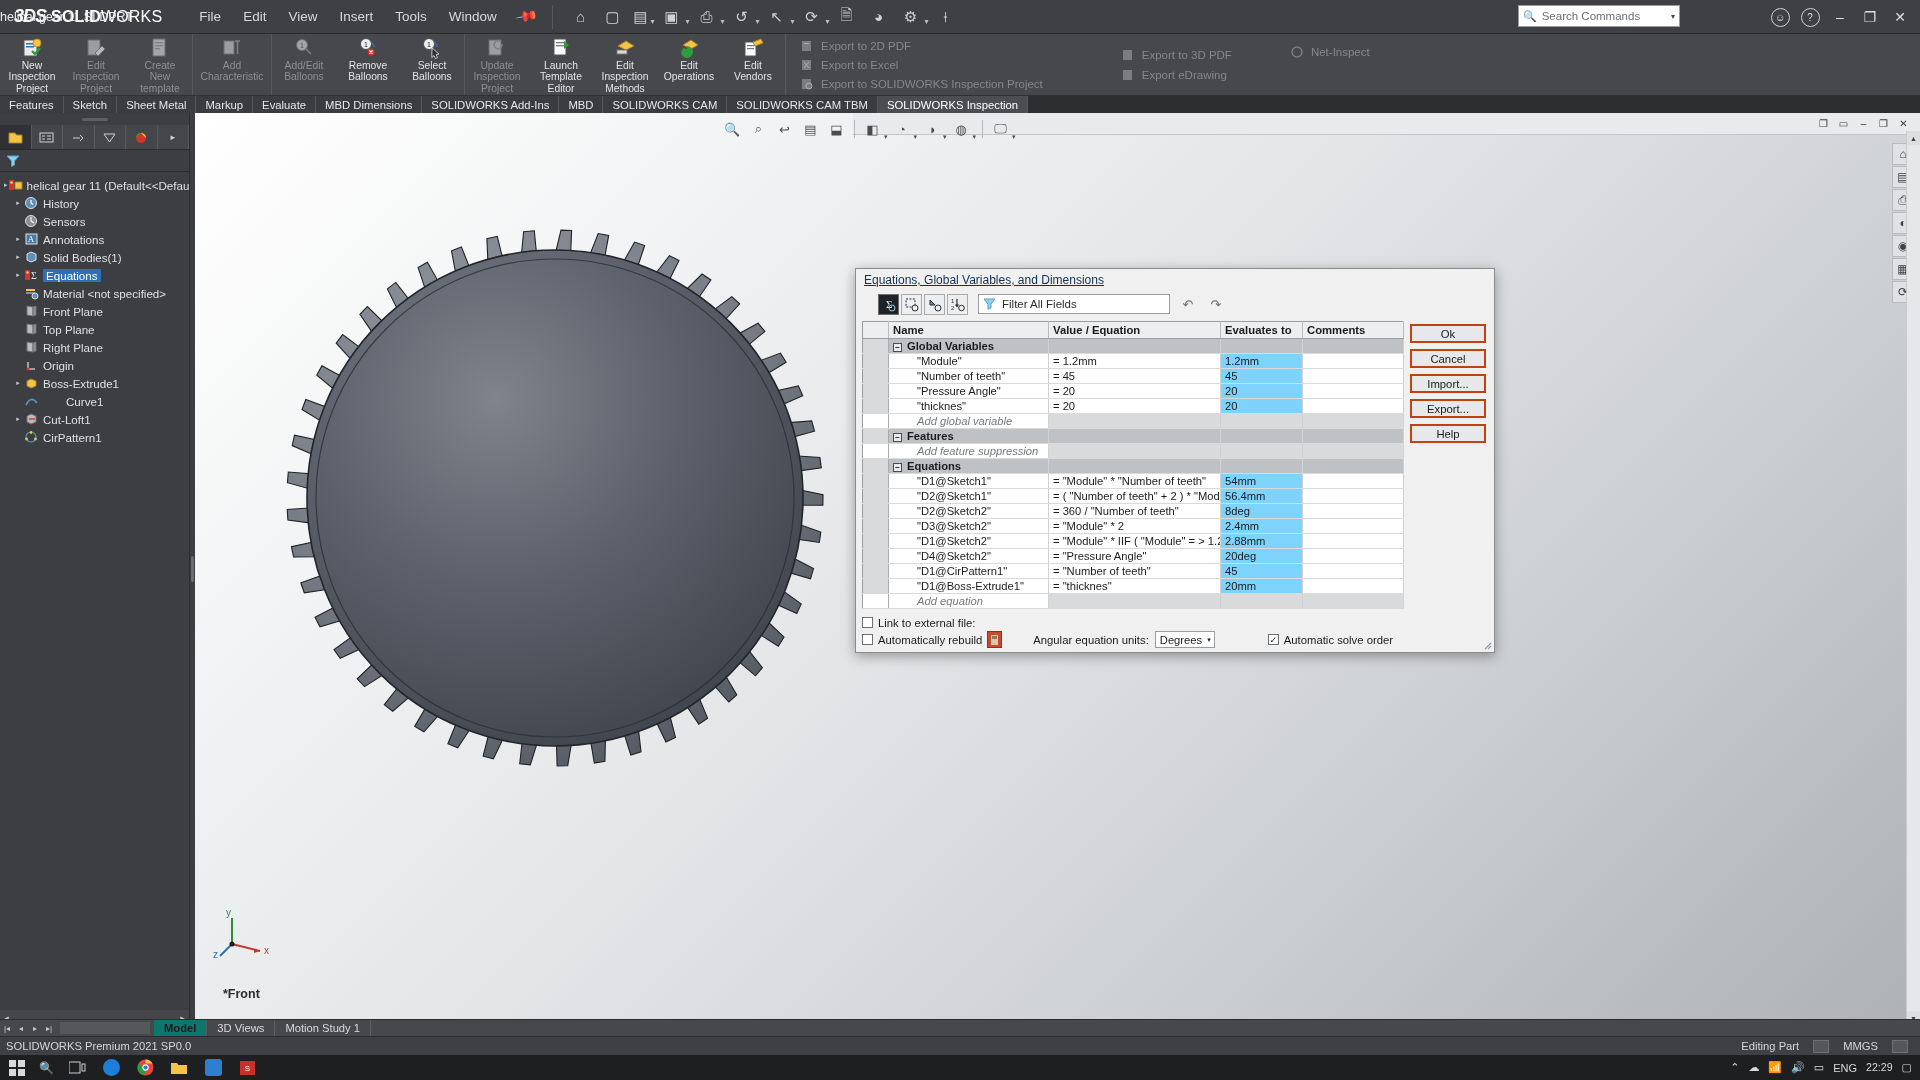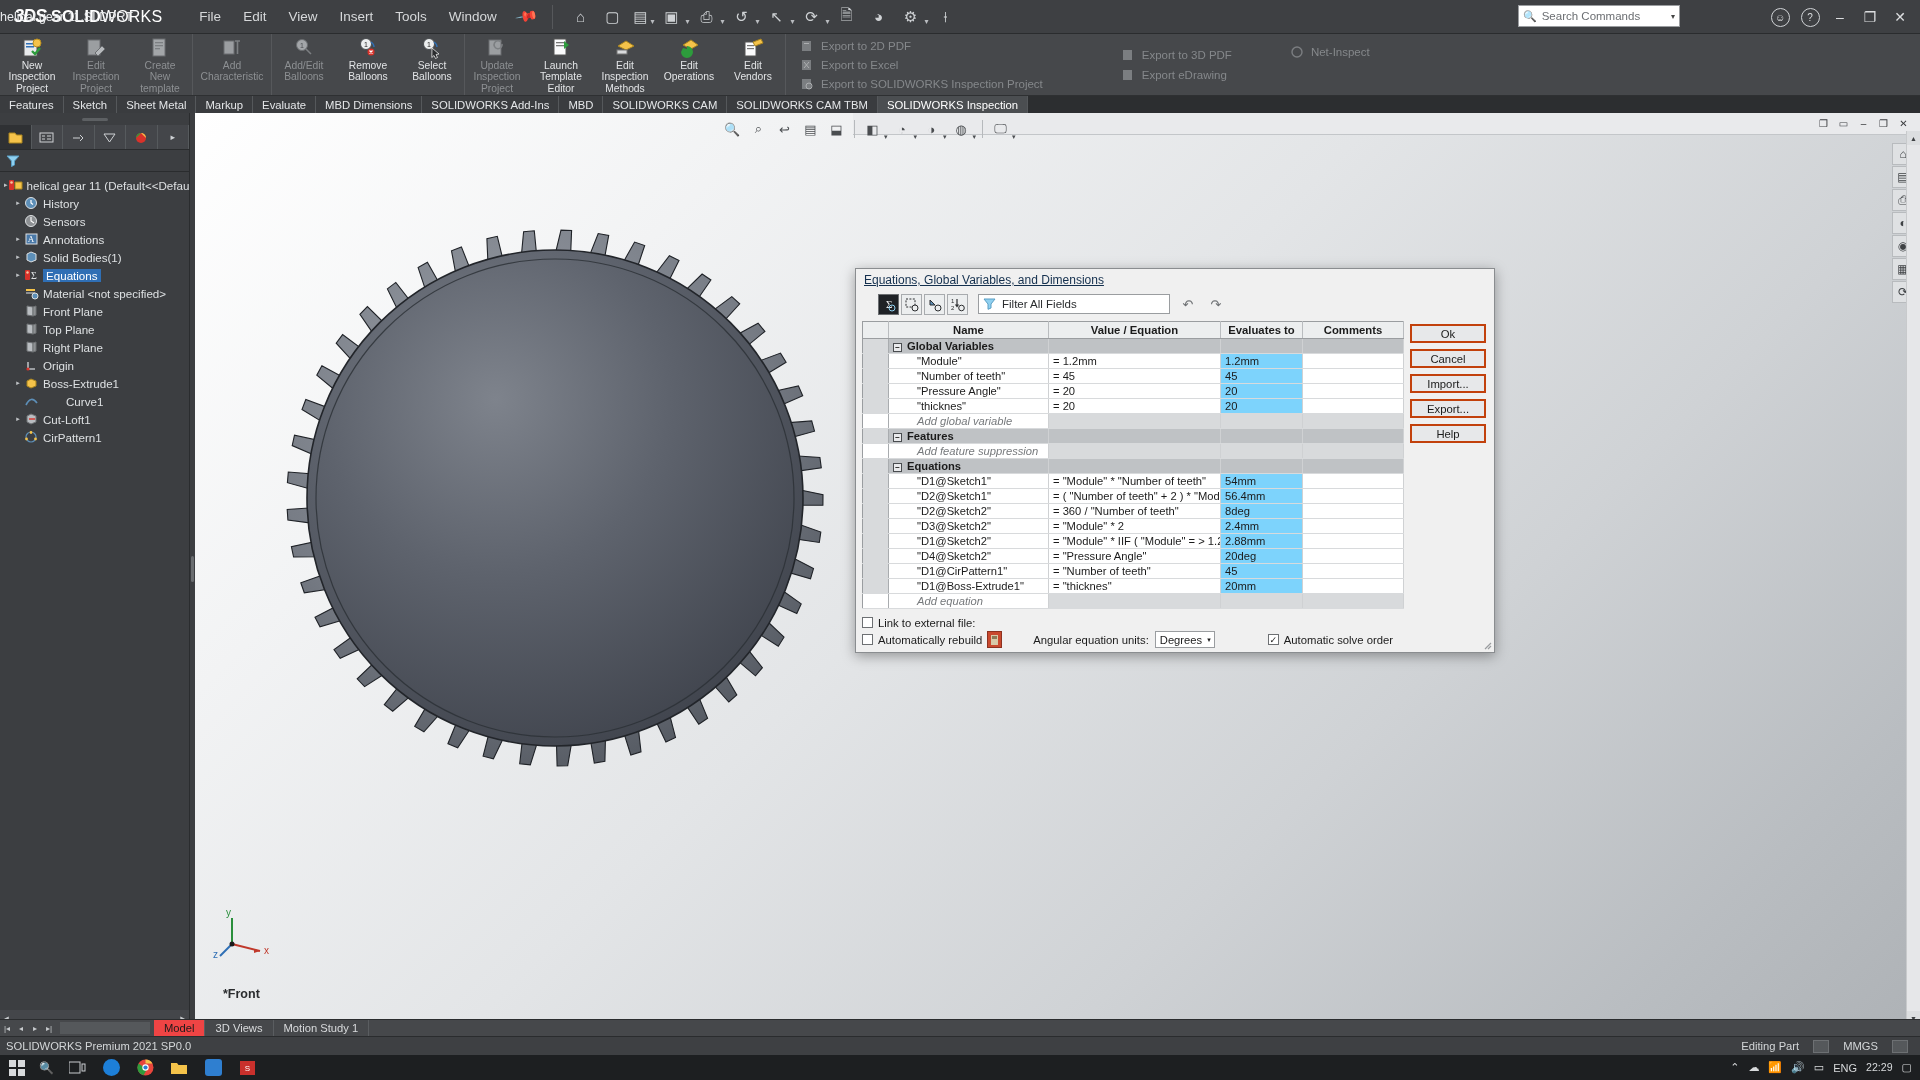--- a/index.html
+++ b/index.html
@@ -199,7 +199,7 @@
          border:1px solid #9a9da0; }
   .tbl th {
     background:#eceeef; border-right:1px solid #b9bcbf; border-bottom:1px solid #9a9da0;
-    font-size:11.3px; font-weight:bold; text-align:center; padding:2px 4px; height:17px;
+    font-size:11.3px; font-weight:bold; text-align:left; padding:2px 4px; height:17px;
     color:#1b1b1b;
   }
   .tbl td {

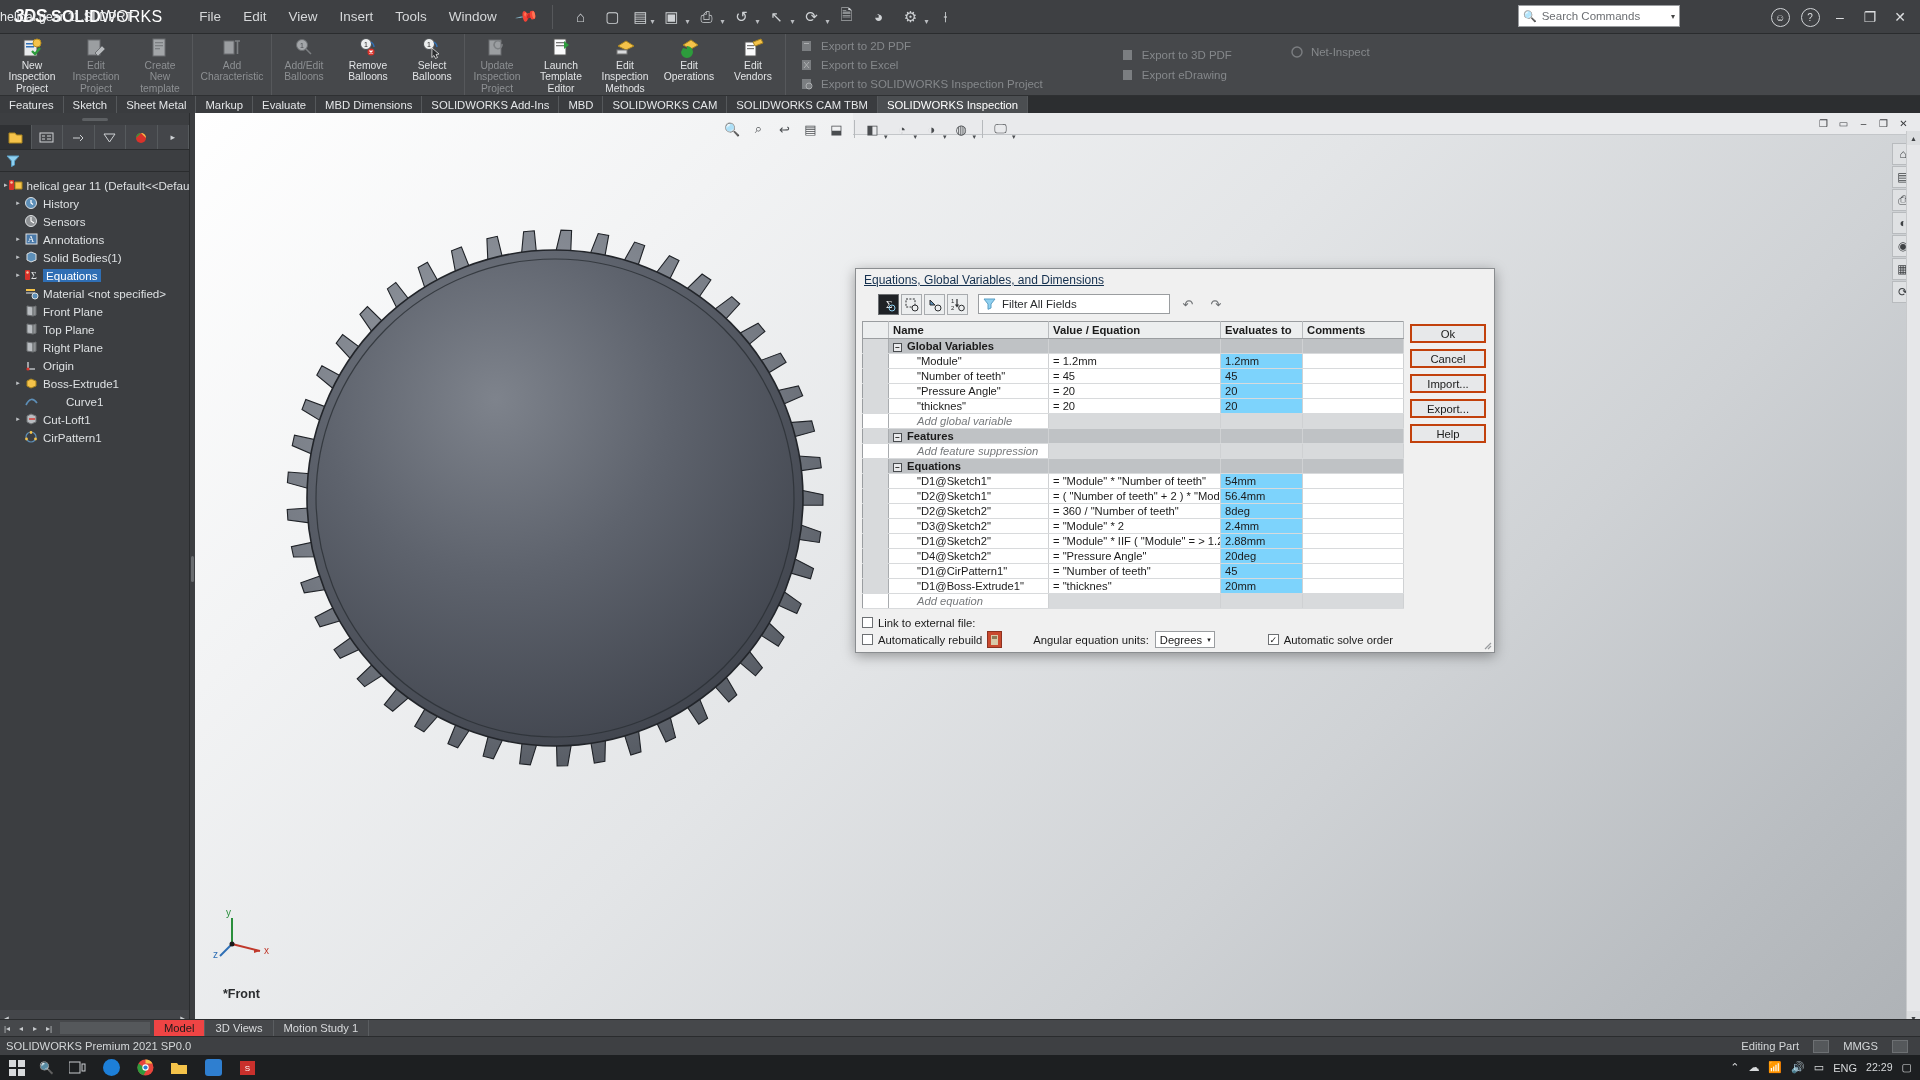--- a/index.html
+++ b/index.html
@@ -256,7 +256,7 @@
   }
   .dt-ico{width:14px;display:flex;align-items:center;justify-content:center;color:#c8cbce;font-size:8px;}
   .doctab{font-size:11.2px;color:#d8dadc;padding:0 10px;display:flex;align-items:center;border-right:1px solid #5a5d60;}
-  .doctab.active{background:#ef4444;color:#1b1b1b;font-weight:normal;}
+  .doctab.active{background:#0f766e;color:#1b1b1b;font-weight:bold;}
   .dt-strip{width:90px;background:#55585b;margin:2px 4px;}
 
   

